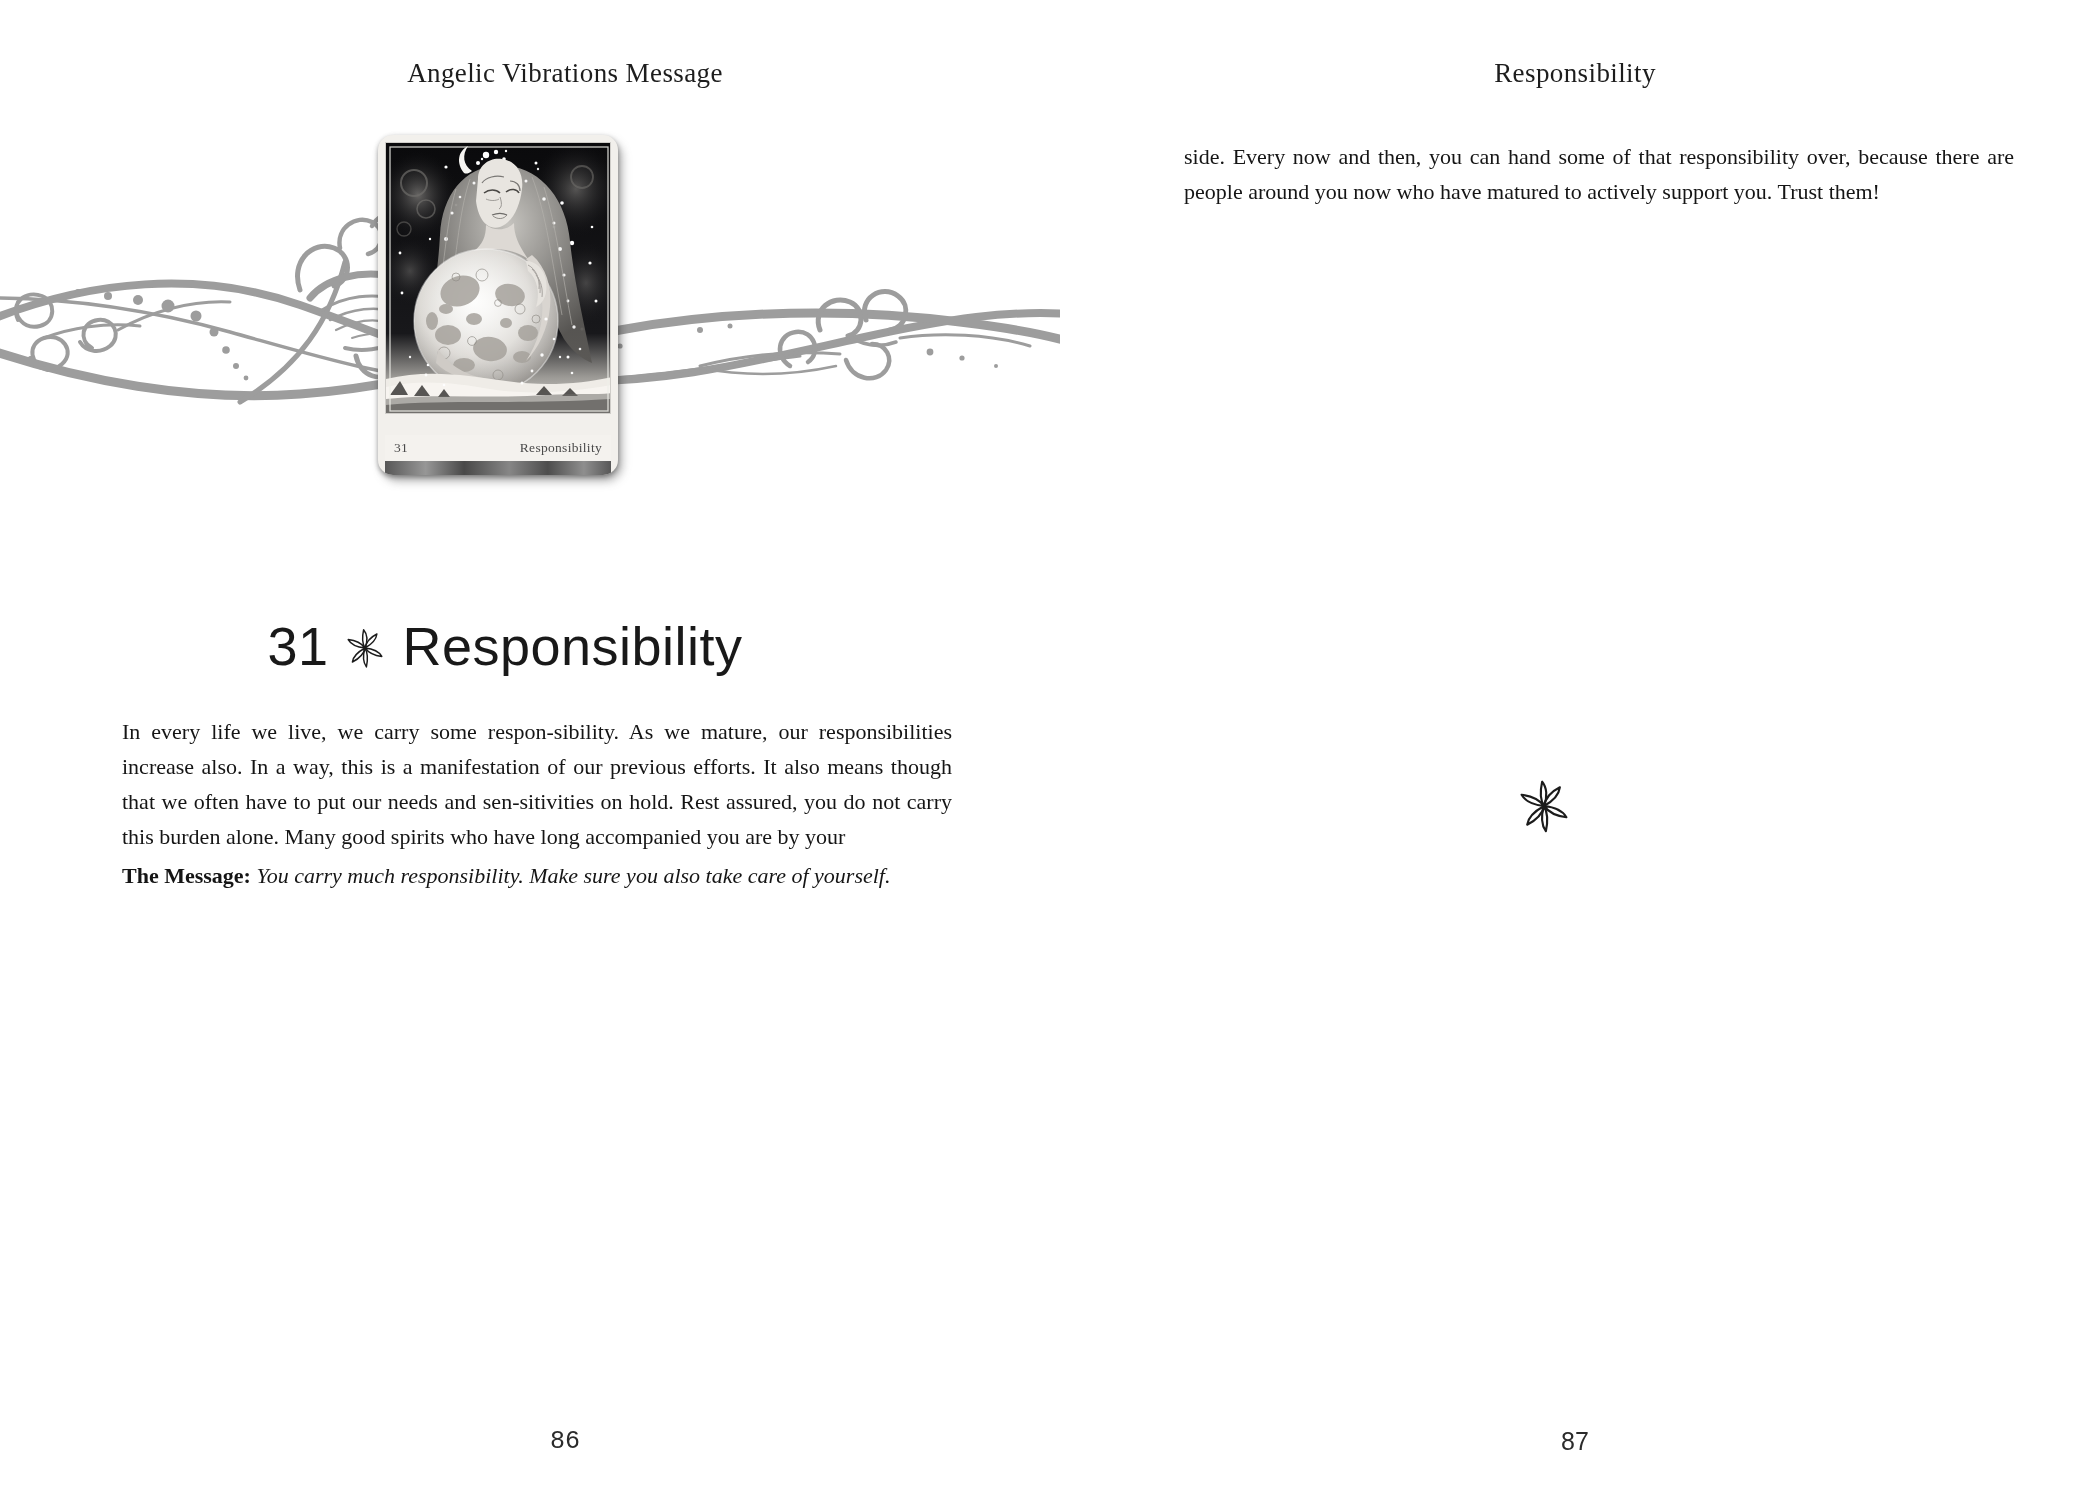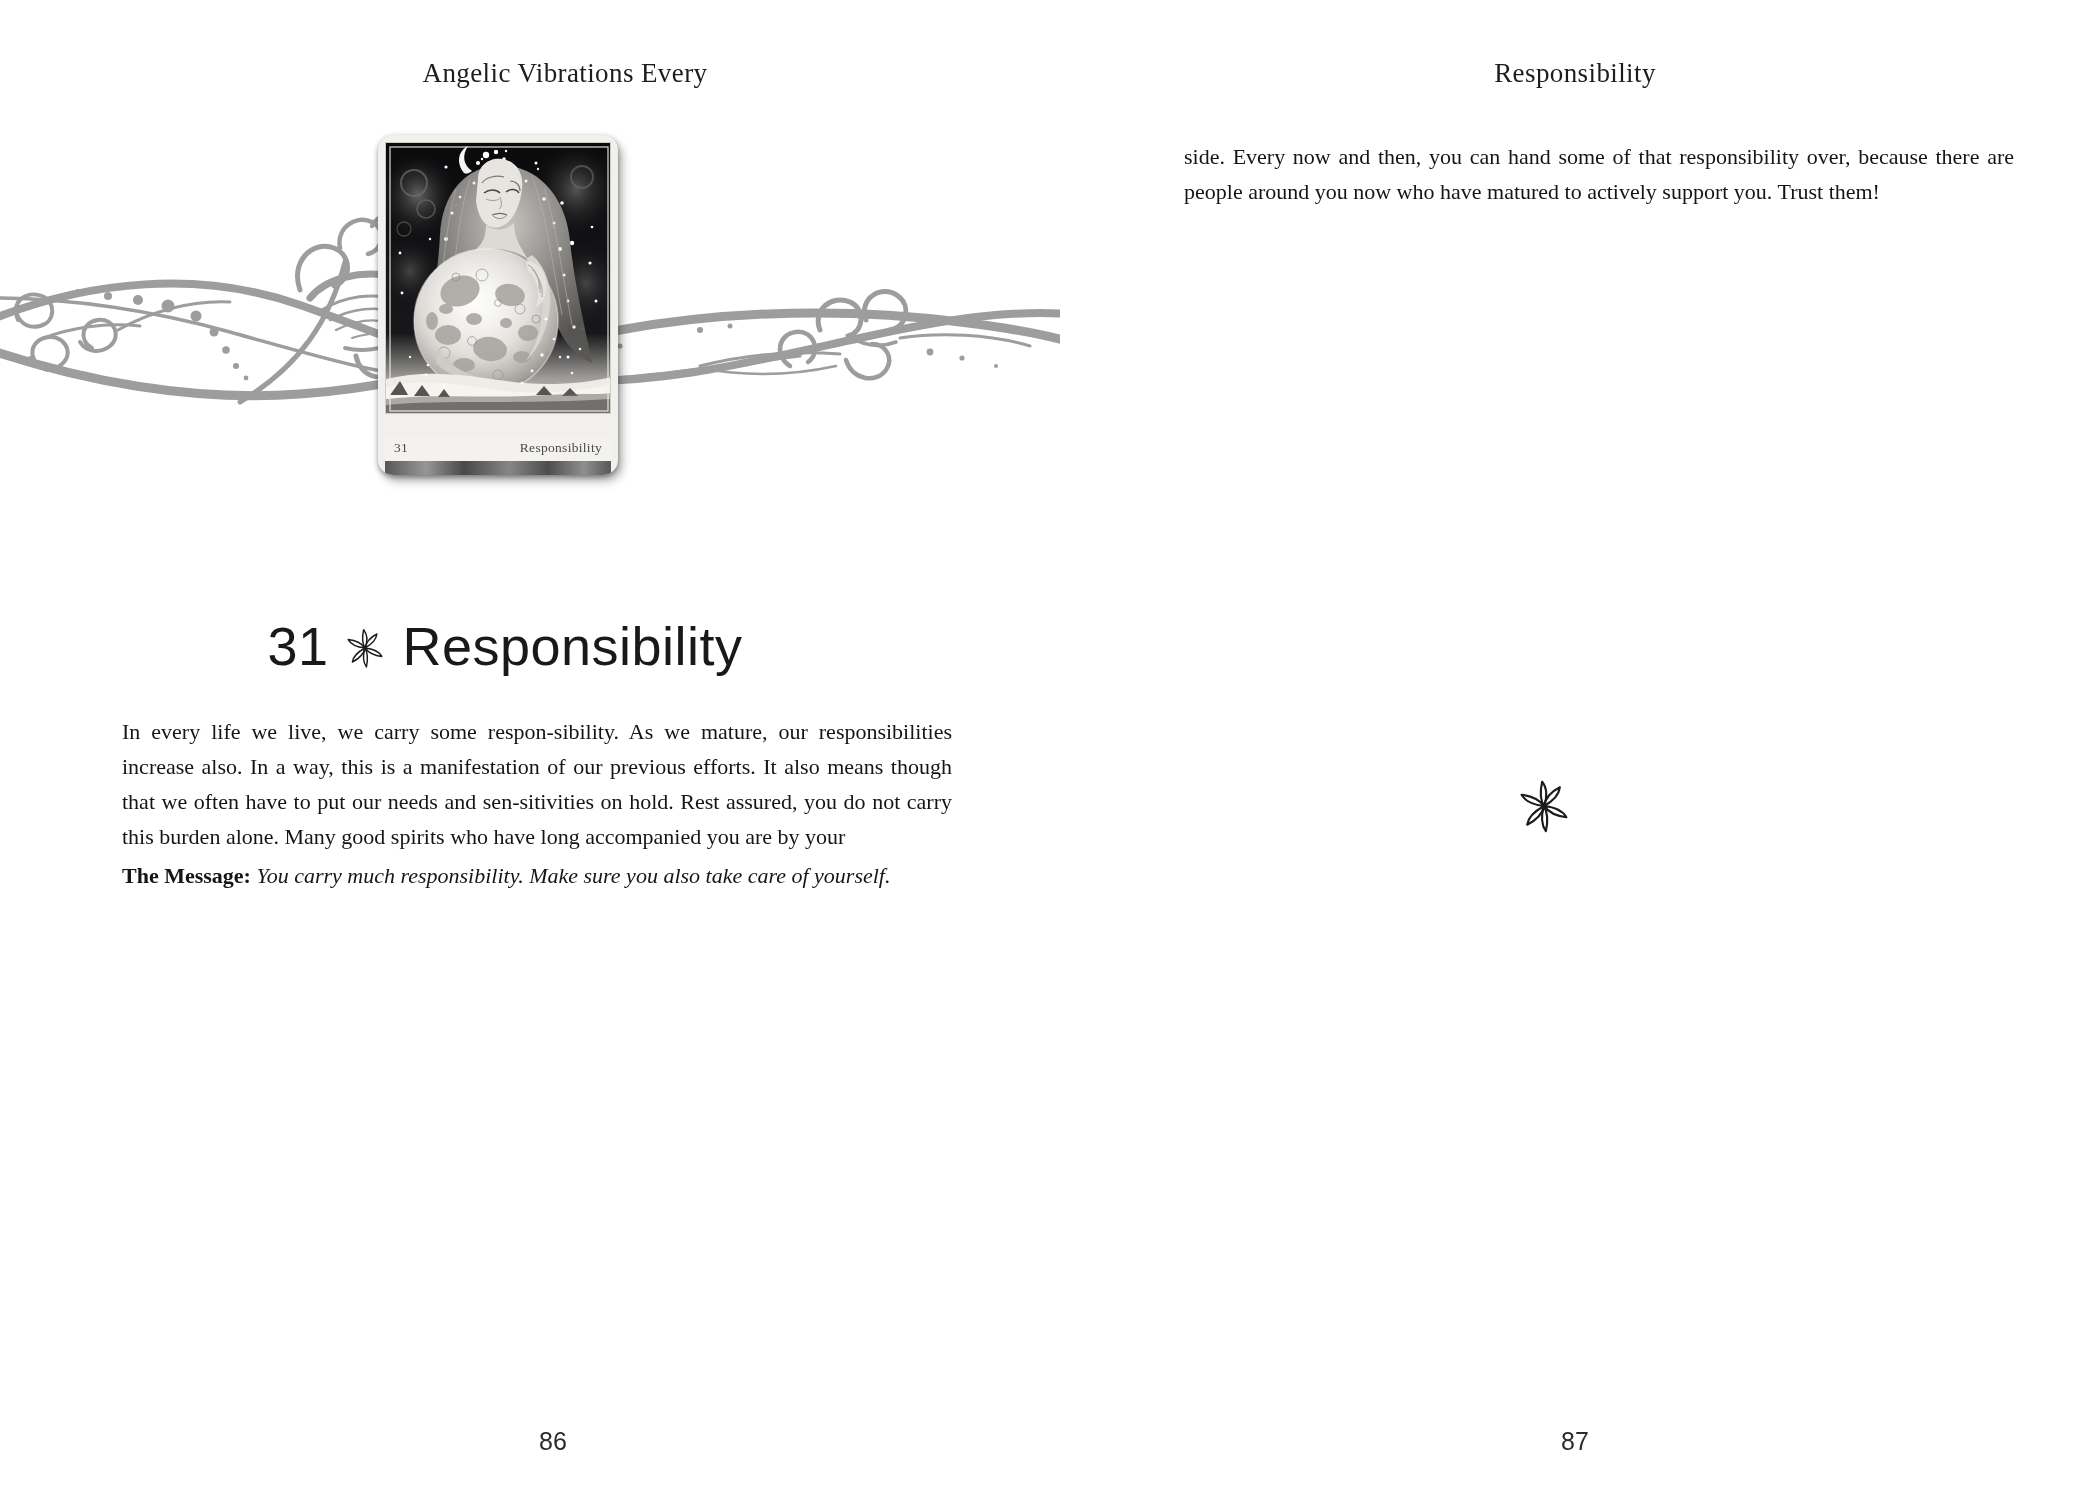--- a/index.html
+++ b/index.html
@@ -207,7 +207,7 @@
 
   <div class="page page-left">
 
-    <div class="running-head">Angelic Vibrations Every</div>
+    <div class="running-head">Angelic Vibrations Message</div>
 
     <svg class="flourish" viewBox="0 0 1060 270" preserveAspectRatio="none">
       <g fill="none" stroke="#9d9d9d" stroke-linecap="round">

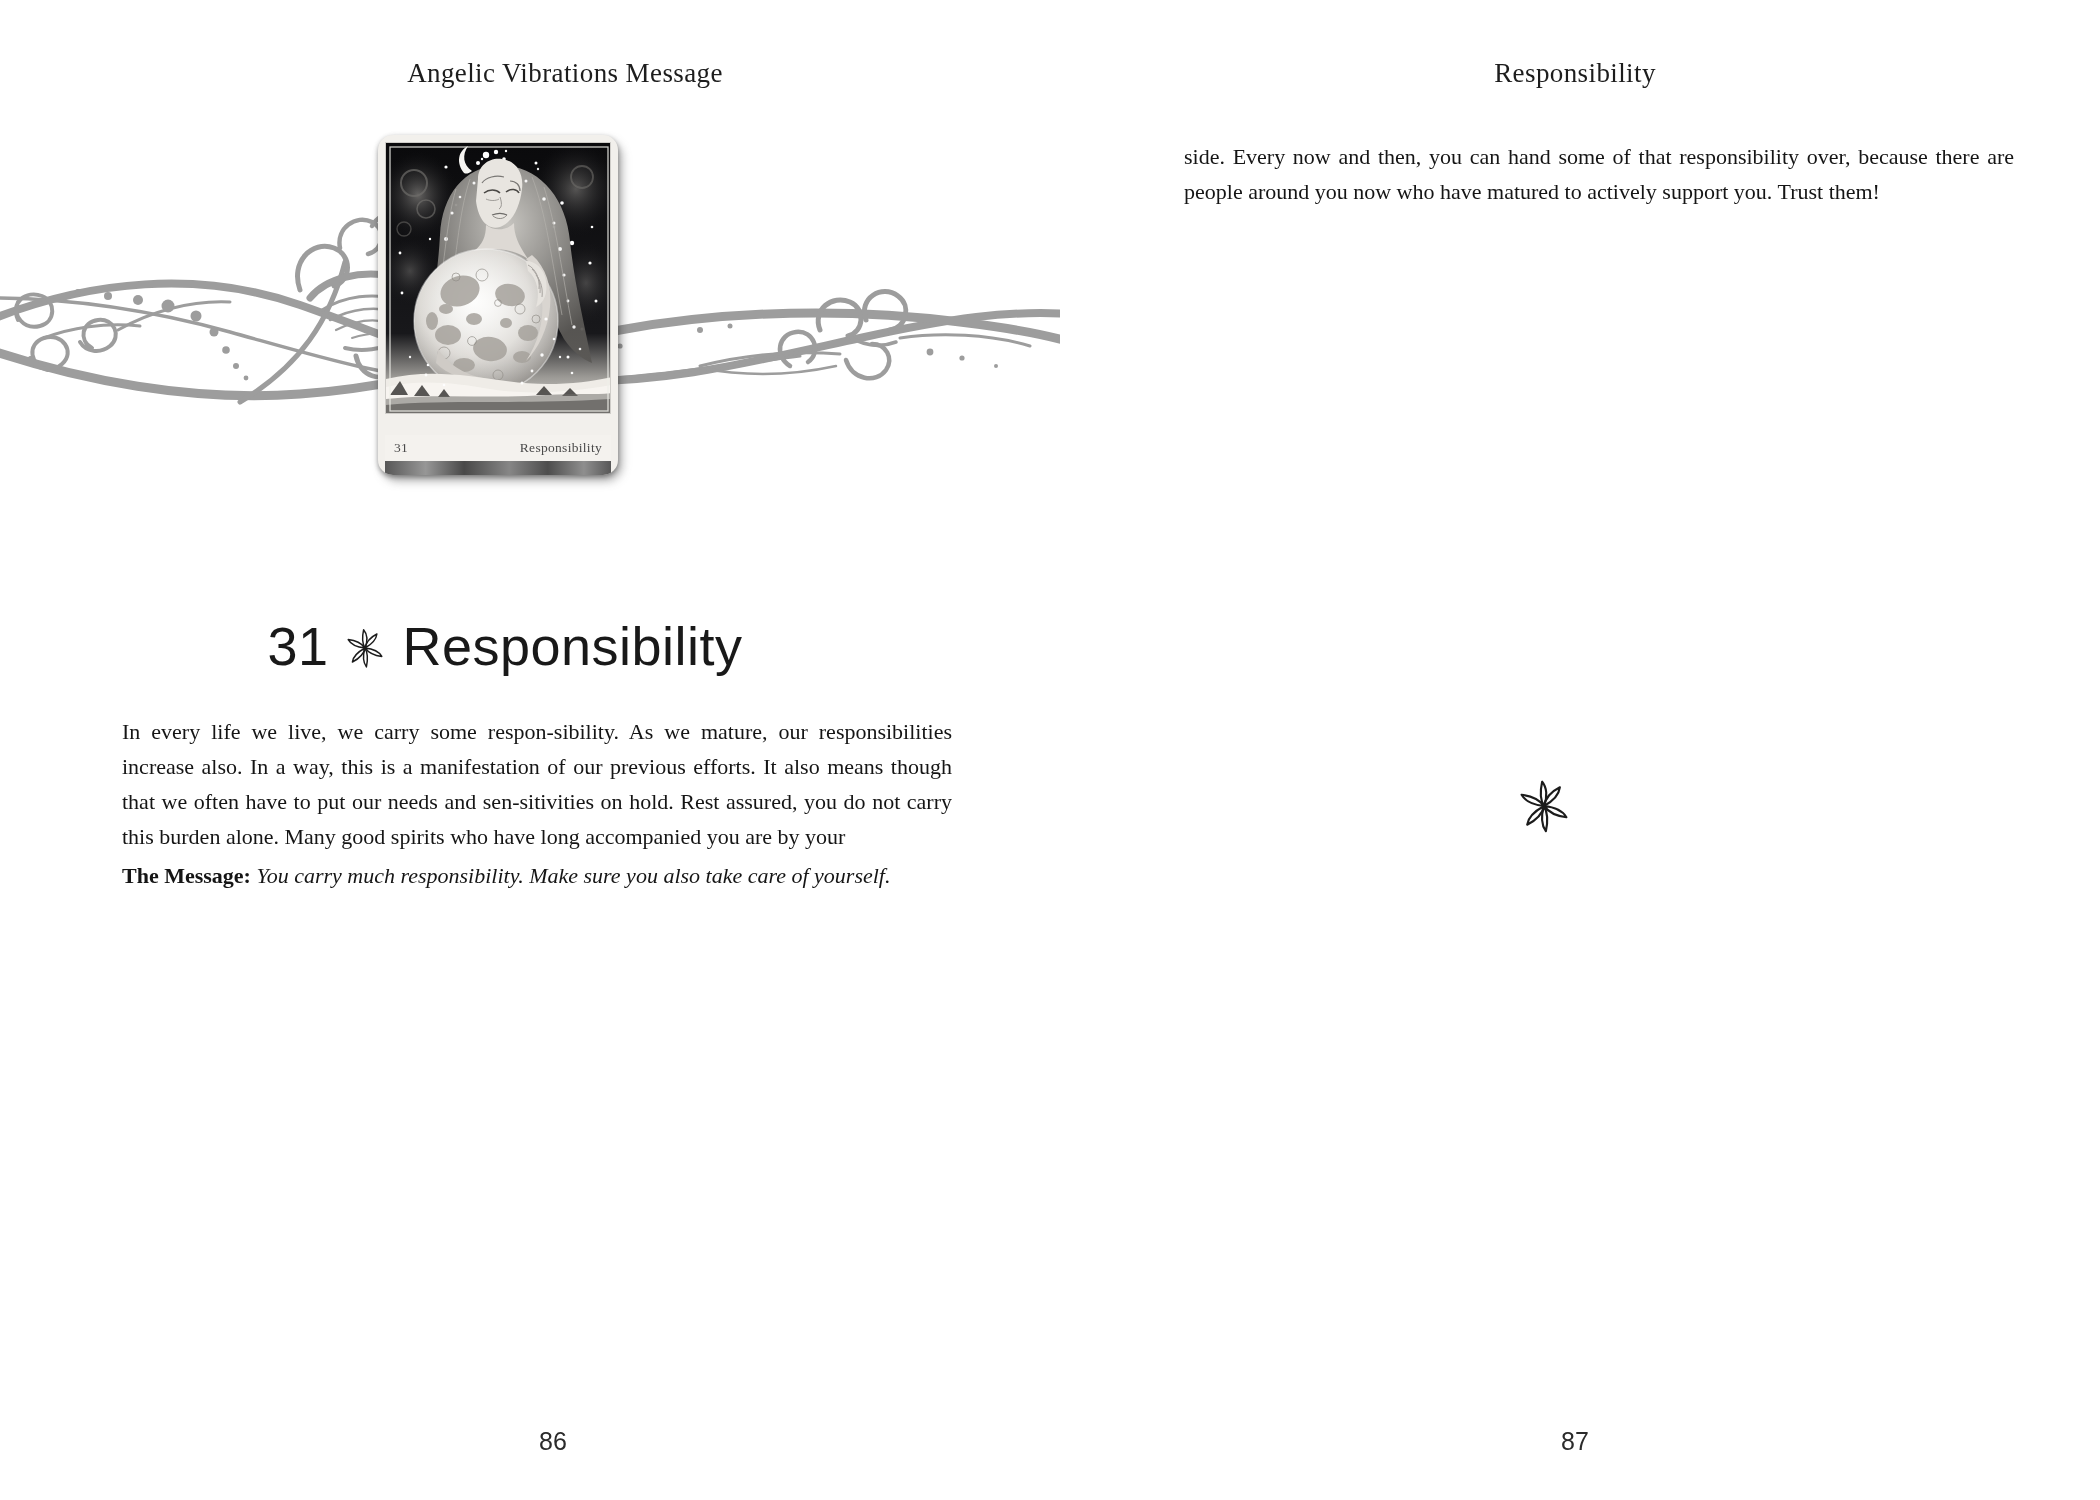--- a/index.html
+++ b/index.html
@@ -54,7 +54,7 @@
     font-size: 25px;
     color: #2b2b2b;
   }
-  .page-left .folio { padding-left: 28px; }
+  .page-left .folio { padding-left: 40px; font-family: Liberation Mono, monospace; }
   .page-right .folio { padding-right: 60px; }
 
   

